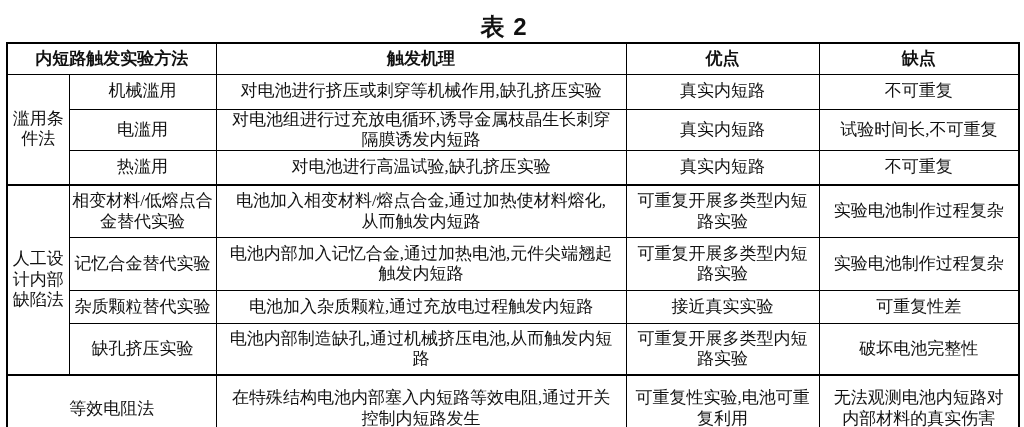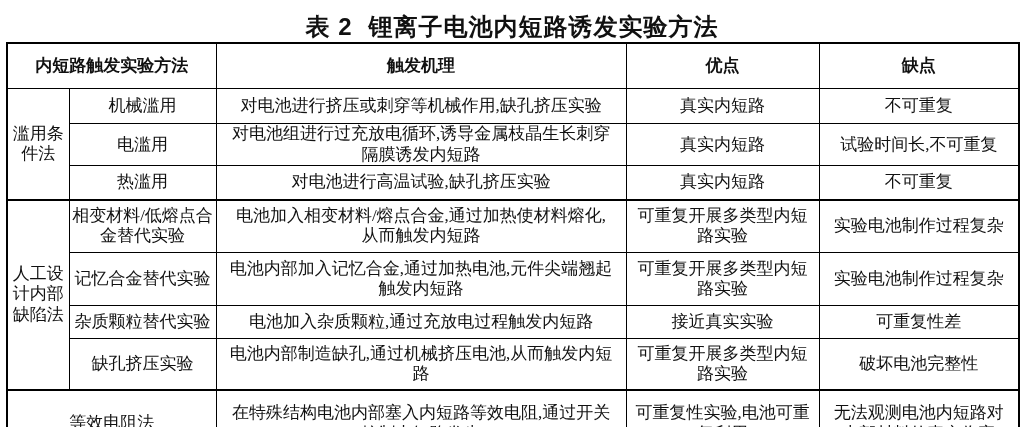--- a/index.html
+++ b/index.html
@@ -64,7 +64,6 @@
 
 <div class="title-wrap">
   <span class="tlabel">表 2</span>
-  <span>锂离子电池内短路诱发实验方法</span>
 </div>
 
 <table class="methods">

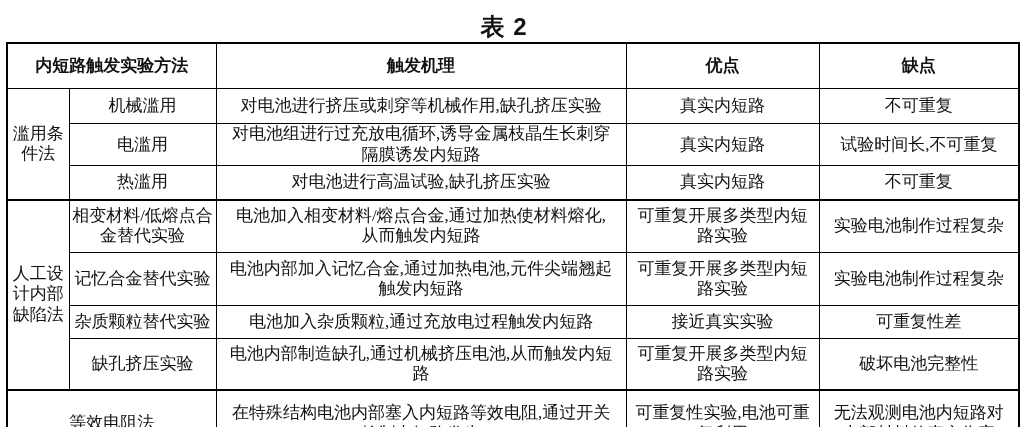--- a/index.html
+++ b/index.html
@@ -37,7 +37,7 @@
     text-align:center;
     vertical-align:middle;
     font-weight:normal;
-    padding:12px 4px;
+    padding:4px 4px;
   }
   tr.head th {
     font-family:"Liberation Sans","DejaVu Sans",sans-serif;

